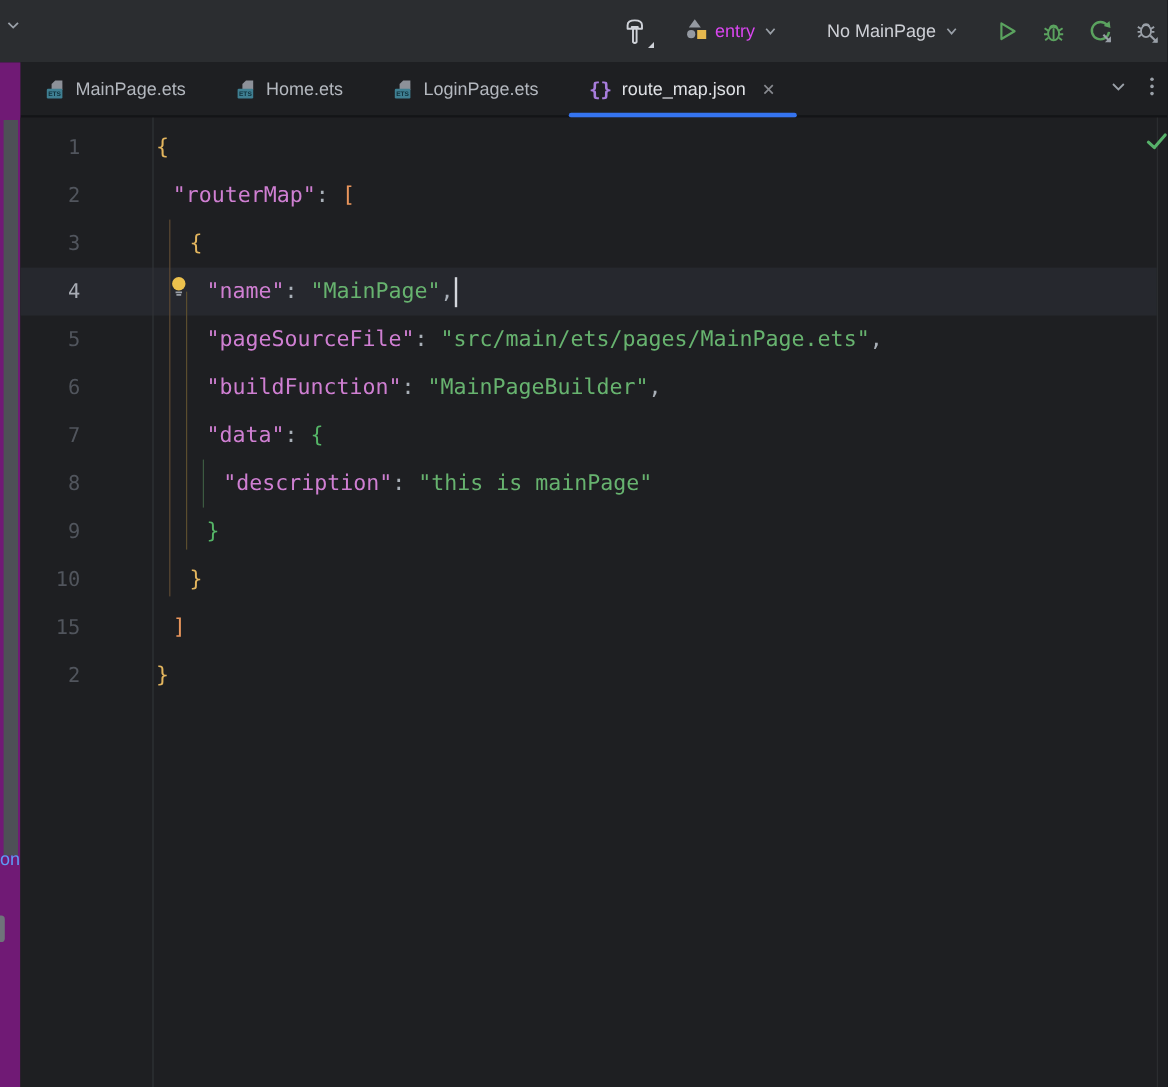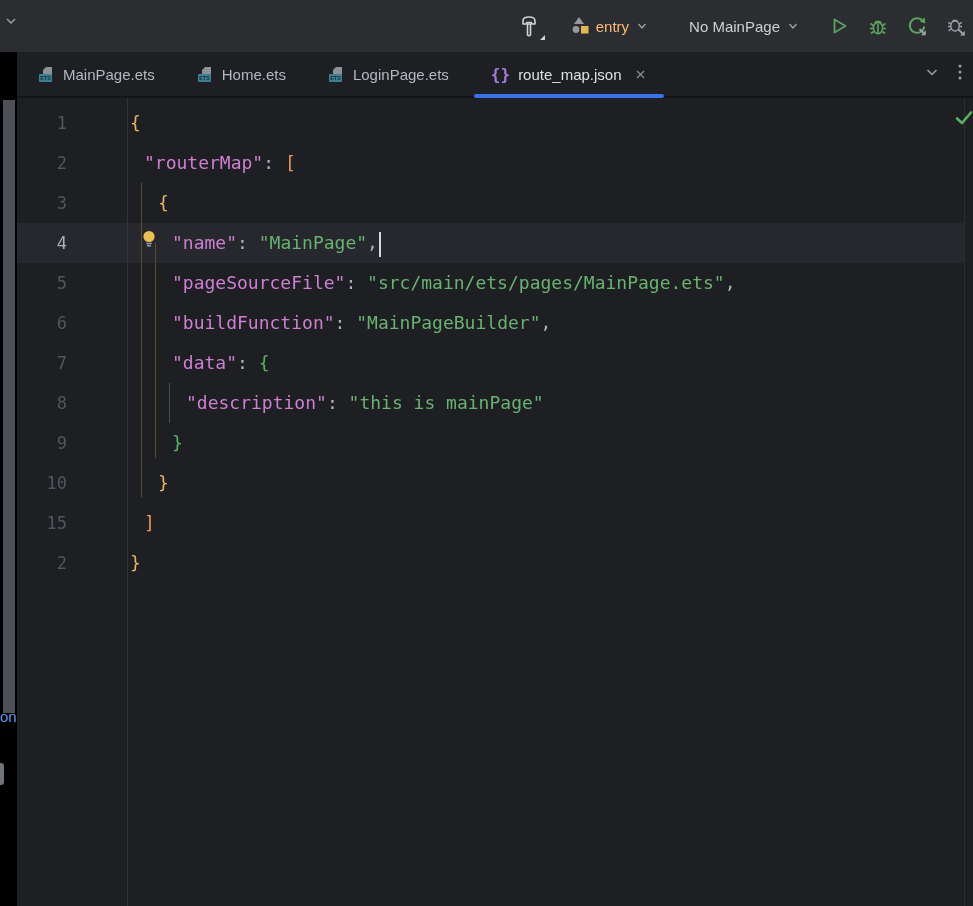--- a/index.html
+++ b/index.html
@@ -16,7 +16,7 @@
   .hammer-wrap{position:relative;margin-right:18px;}
   .hammer-corner{position:absolute;right:1px;bottom:3px;width:0;height:0;
                  border-left:5px solid transparent;border-bottom:5px solid #cfd2d8;}
-  .selector{display:flex;align-items:center;gap:6px;color:#fdba74;font-size:15px;padding:0 6px;}
+  .selector{display:flex;align-items:center;gap:6px;color:#d946ef;font-size:15px;padding:0 6px;}
   .module-sel{margin-right:28px;}
   .device-sel{margin-right:18px;color:#ced0d6;}
   .actions{display:flex;align-items:center;gap:9px;}

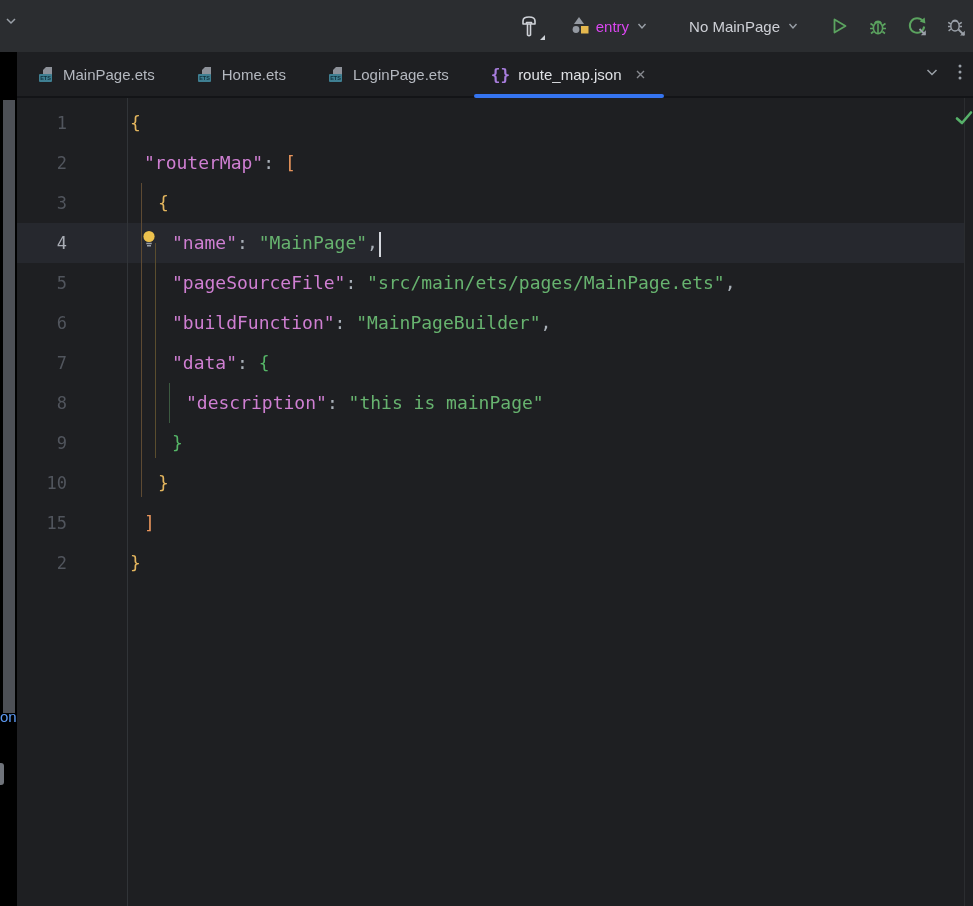--- a/index.html
+++ b/index.html
@@ -35,7 +35,7 @@
   .tabbar-right{margin-left:auto;display:flex;align-items:center;gap:16px;padding-right:10px;}
 
   
-  .left-rail{position:absolute;left:0;top:52px;width:17px;height:854px;background:#000000;}
+  .left-rail{position:absolute;left:0;top:52px;width:17px;height:854px;background:#701a75;}
   .rail-bar{position:absolute;left:3px;top:48px;width:12px;height:613px;background:#4d5056;}
   .rail-text{position:absolute;left:0;top:656px;font-size:15px;color:#5e9bf5;}
   .rail-nub{position:absolute;left:0;top:711px;width:4px;height:22px;background:#6f737a;border-radius:0 3px 3px 0;}

